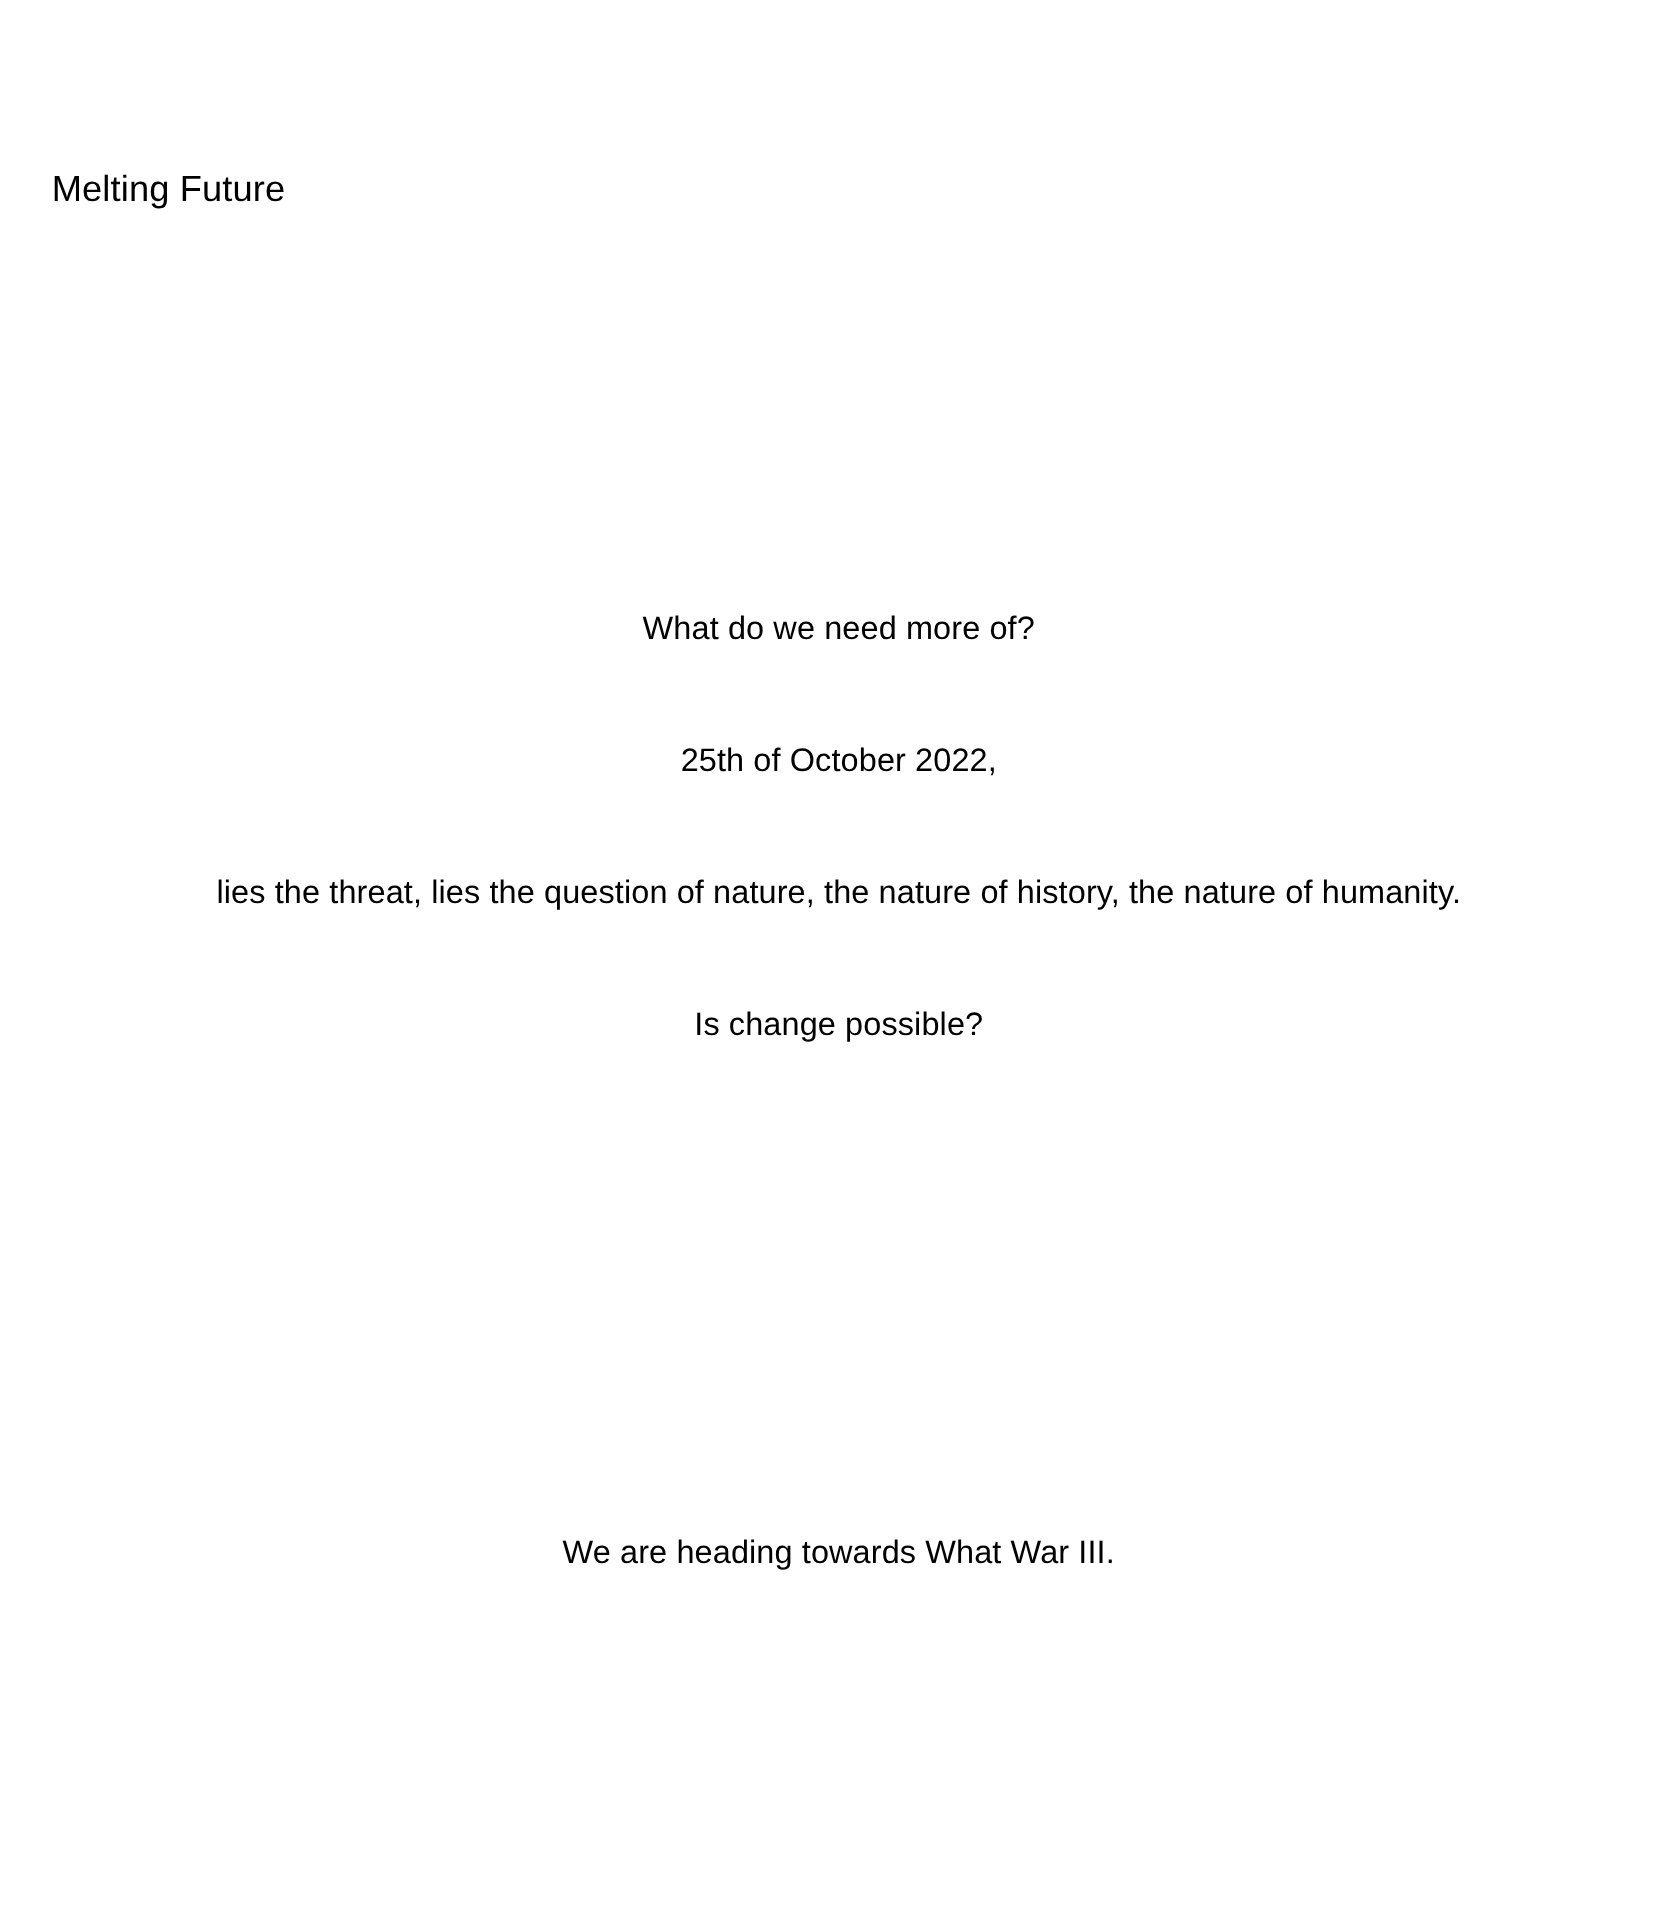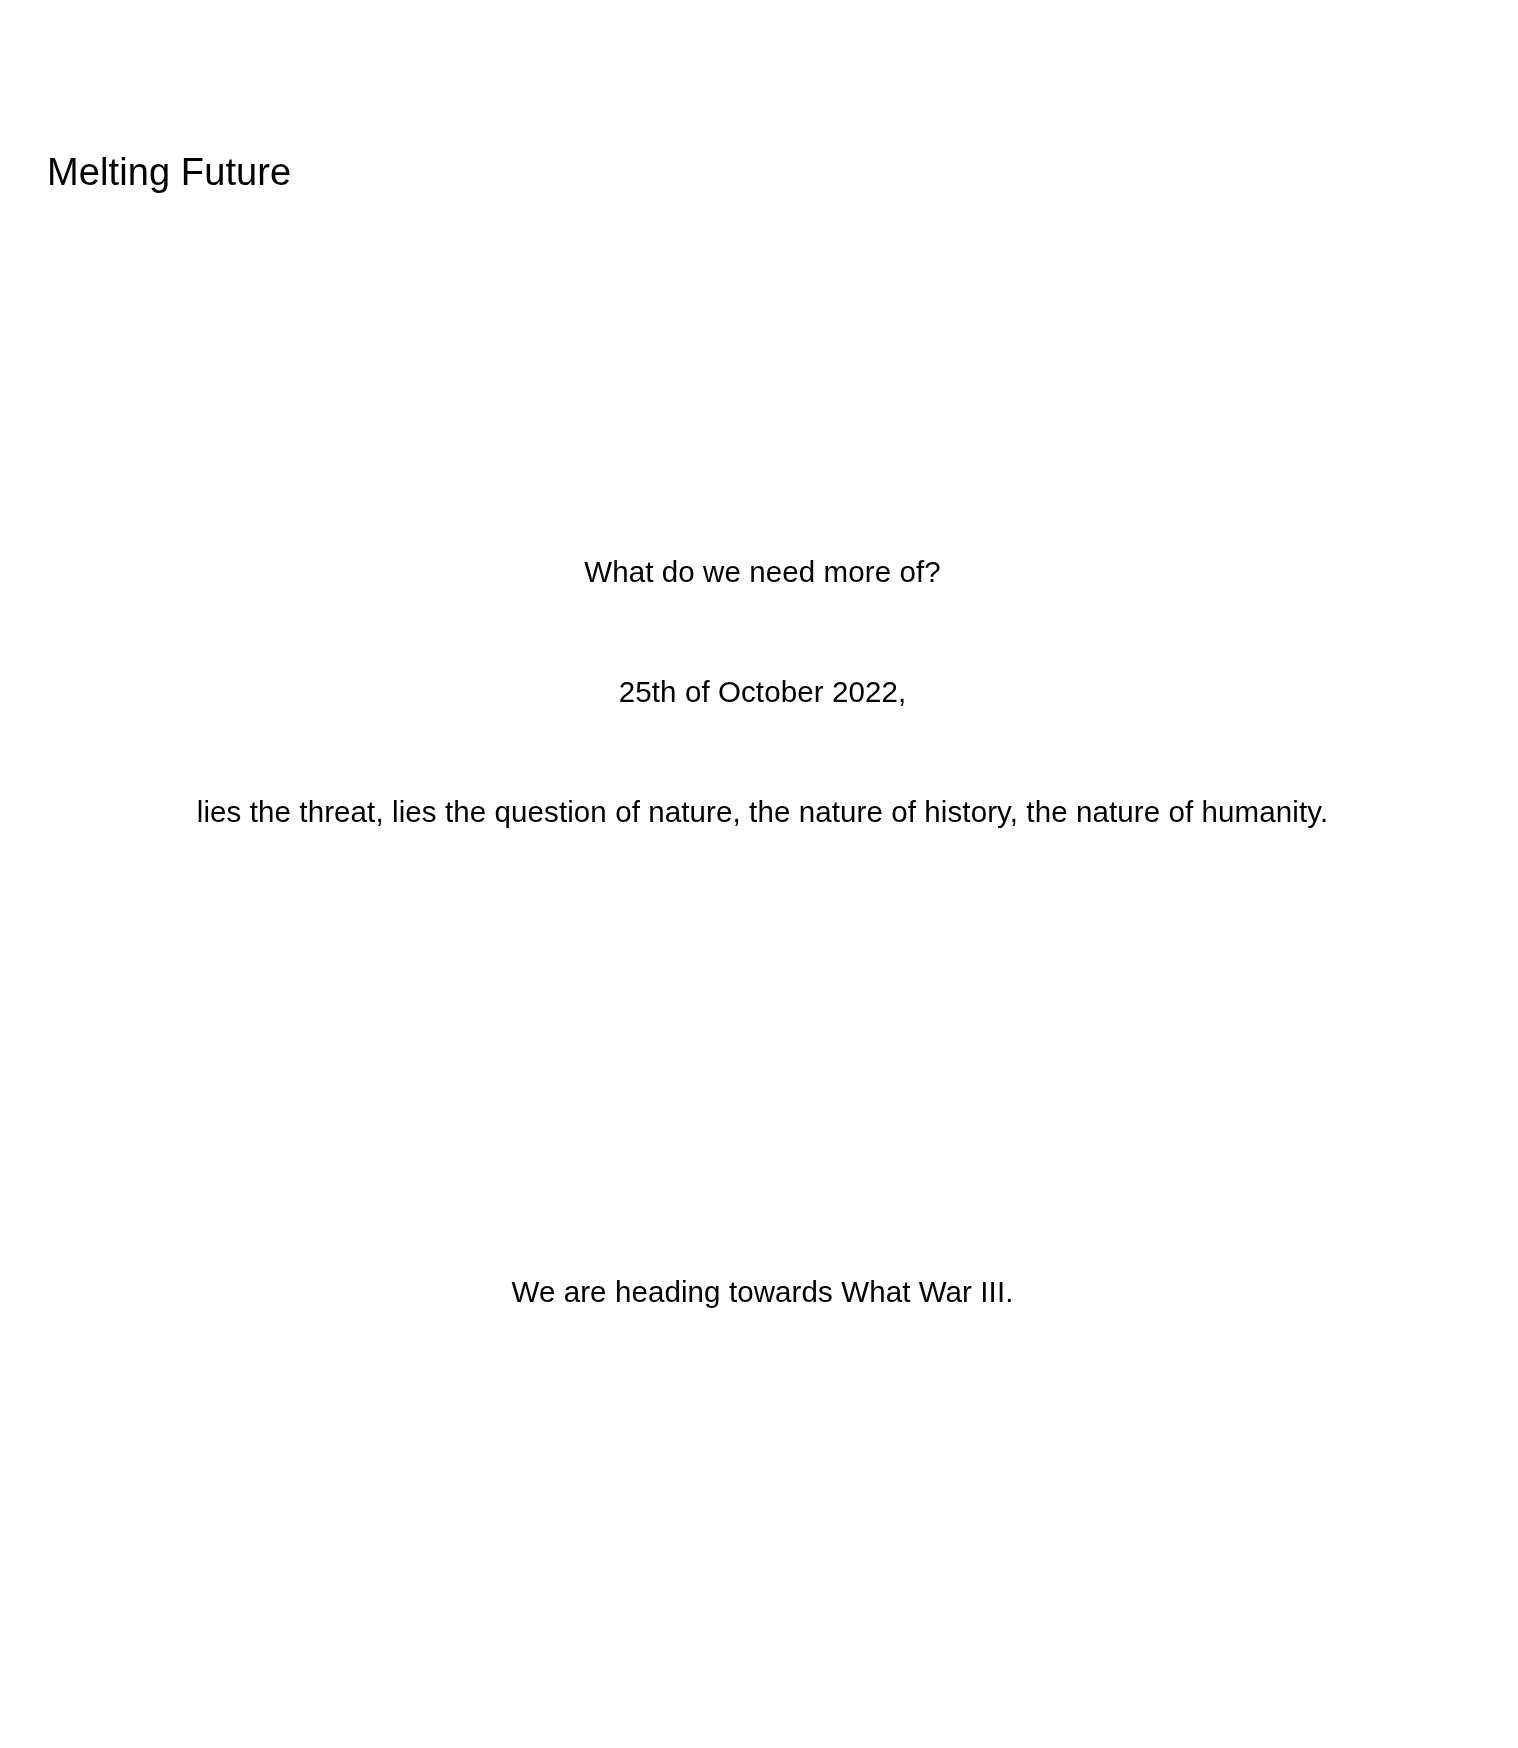--- a/index.html
+++ b/index.html
@@ -31,7 +31,7 @@
     white-space: pre;
   }
   .title {
-    font-size: 38px;
+    font-size: 33px;
     line-height: 40px;
     margin: 0 0 0 0;
     font-weight: normal;

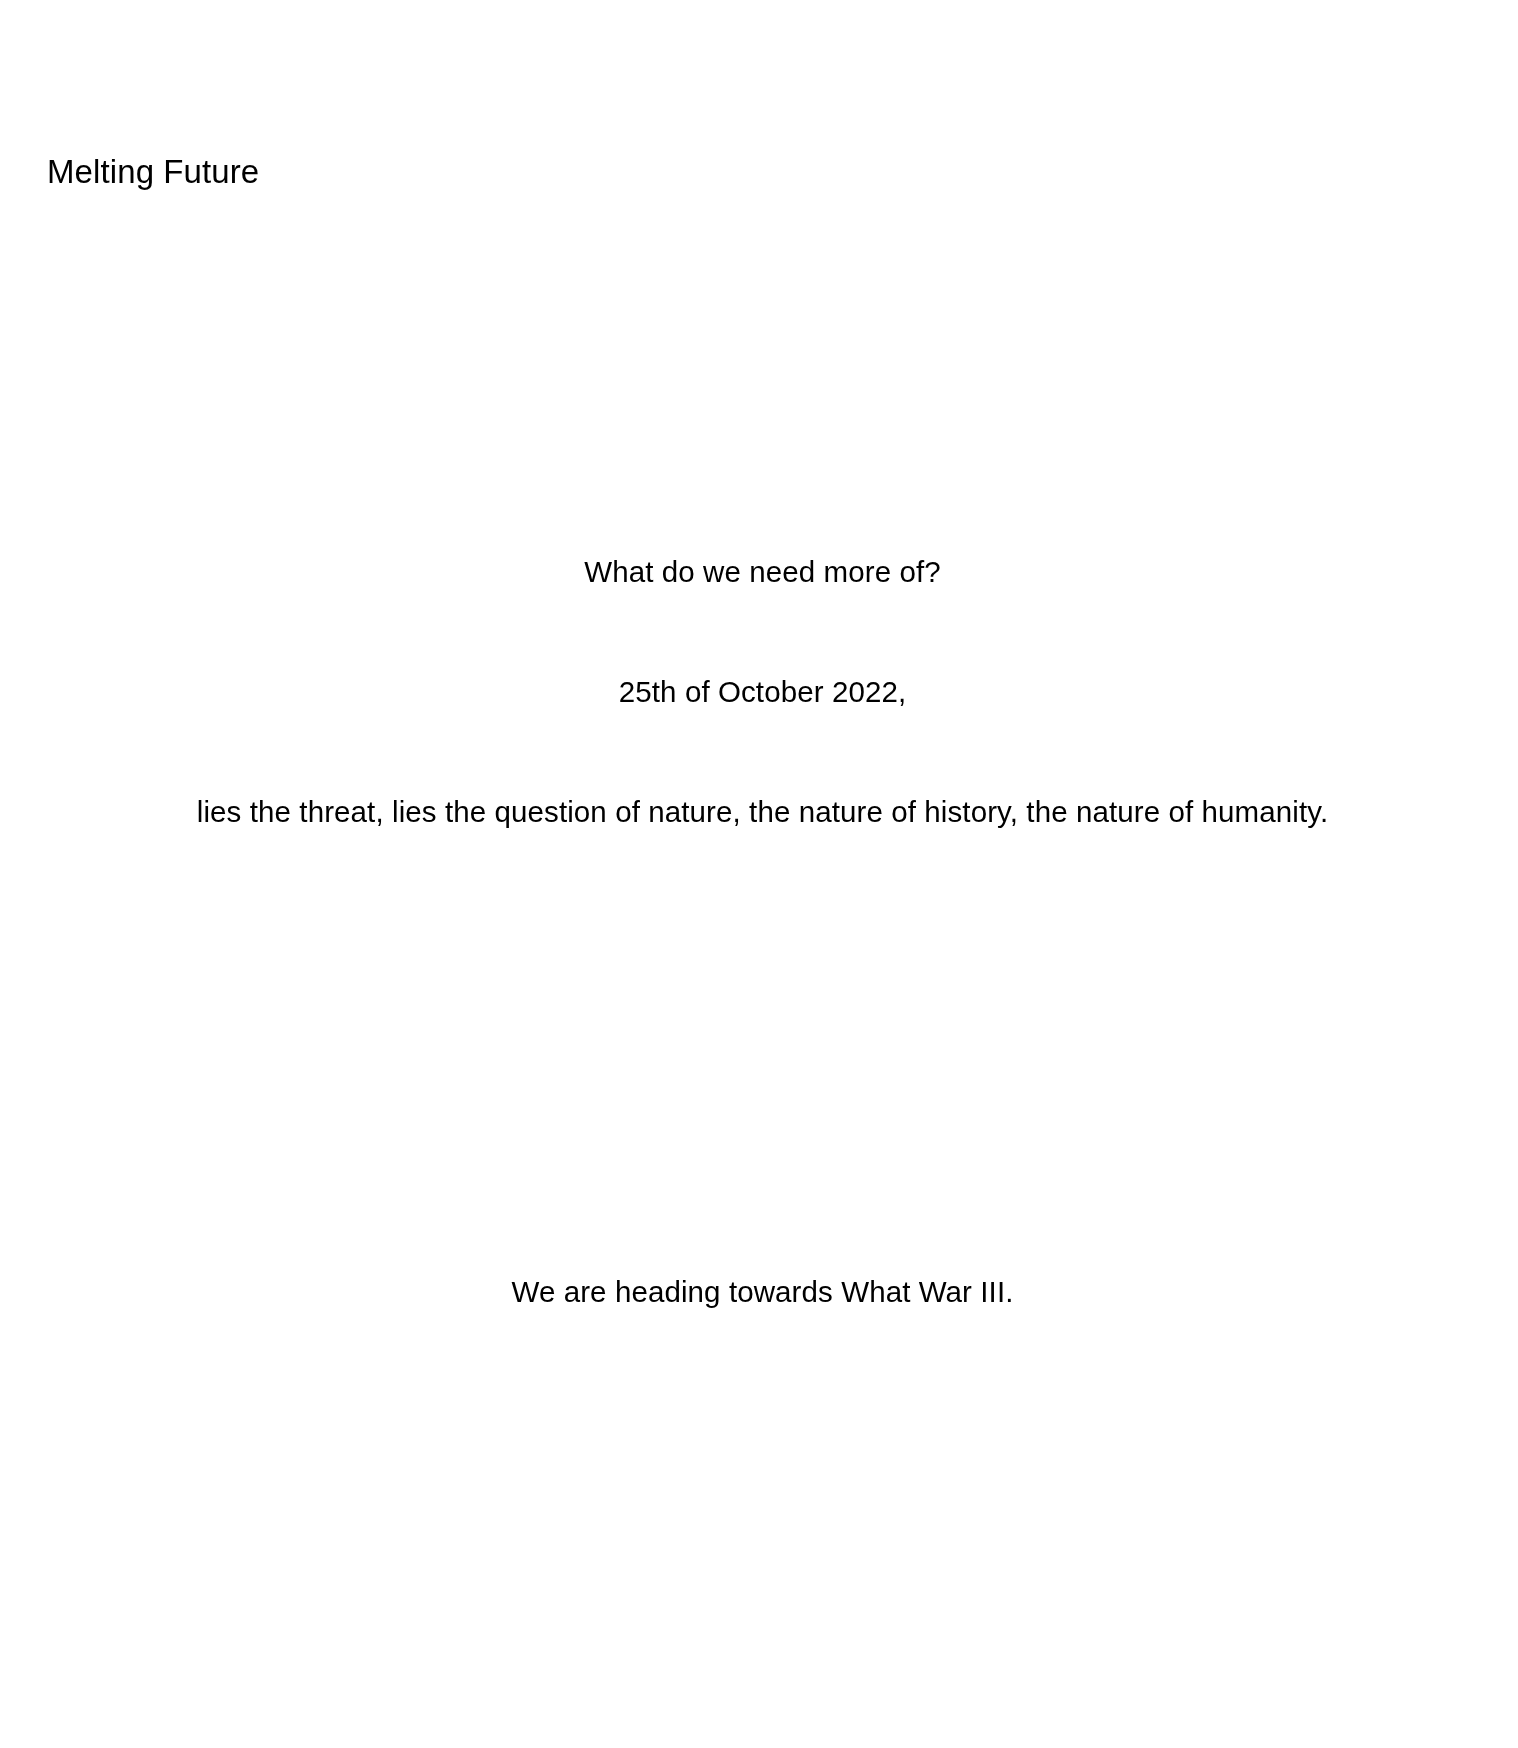--- a/index.html
+++ b/index.html
@@ -65,6 +65,7 @@
       <span class="line">What do we need more of?</span>
       <span class="line">25th of October 2022,</span>
       <span class="line">lies the threat, lies the question of nature, the nature of history, the nature of humanity.</span>
+      <span class="line">Is change possible?</span>
     </div>
 
     <div class="gap"></div>

